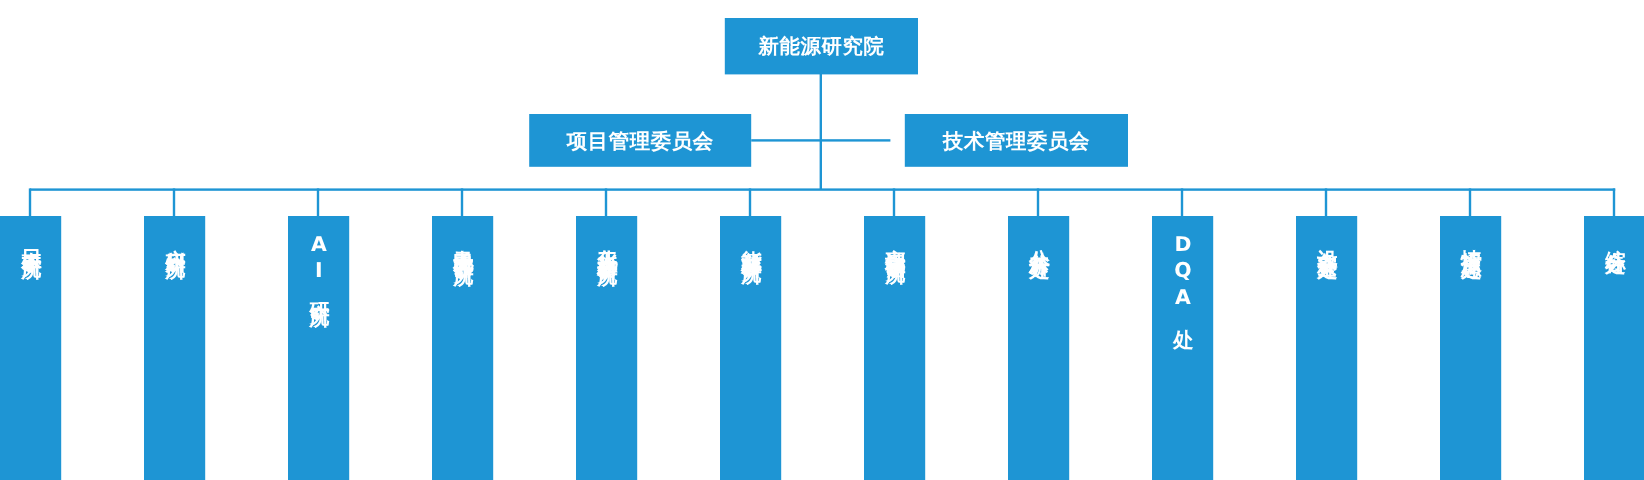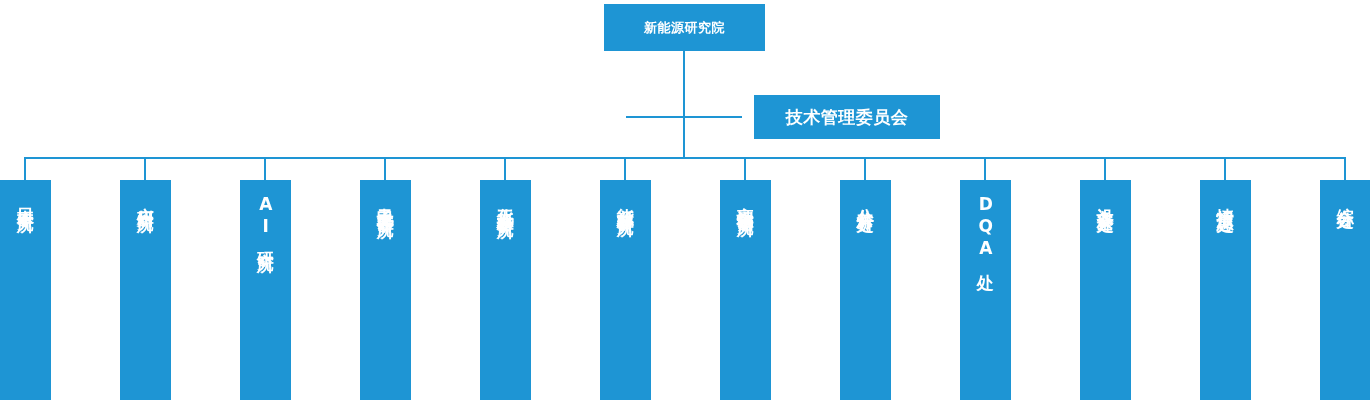--- a/index.html
+++ b/index.html
@@ -40,10 +40,10 @@
 
   .node-root {
     left: 604px;
-    top: 4px;
+    top: 15px;
     width: 161px;
     height: 47px;
-    font-size: 13px;
+    font-size: 17px;
     letter-spacing: 0.5px;
   }
 

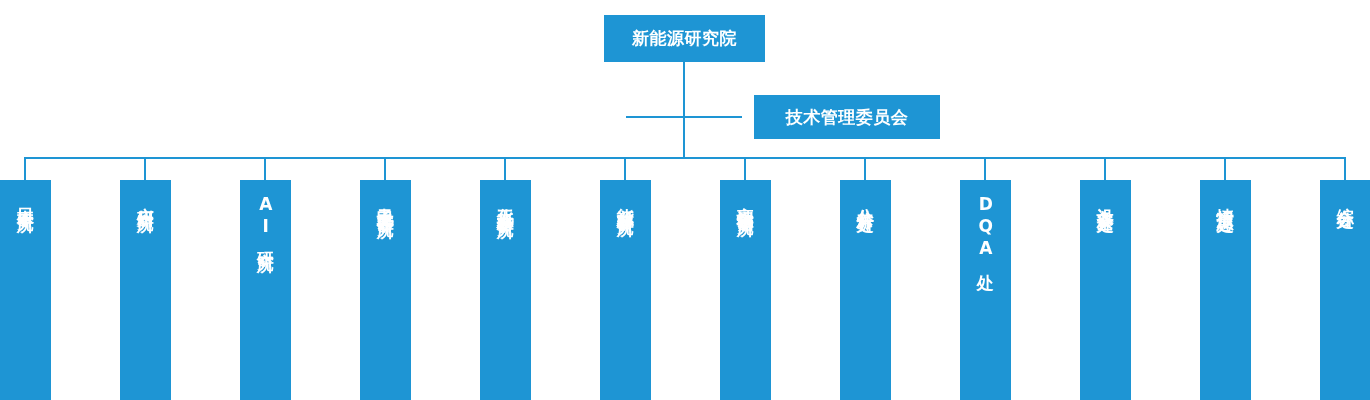--- a/index.html
+++ b/index.html
@@ -101,6 +101,9 @@
     <span>新能源研究院</span>
   </div>
 
+  <div class="node node-committee committee-left">
+    <span>项目管理委员会</span>
+  </div>
   <div class="node node-committee committee-right">
     <span>技术管理委员会</span>
   </div>

